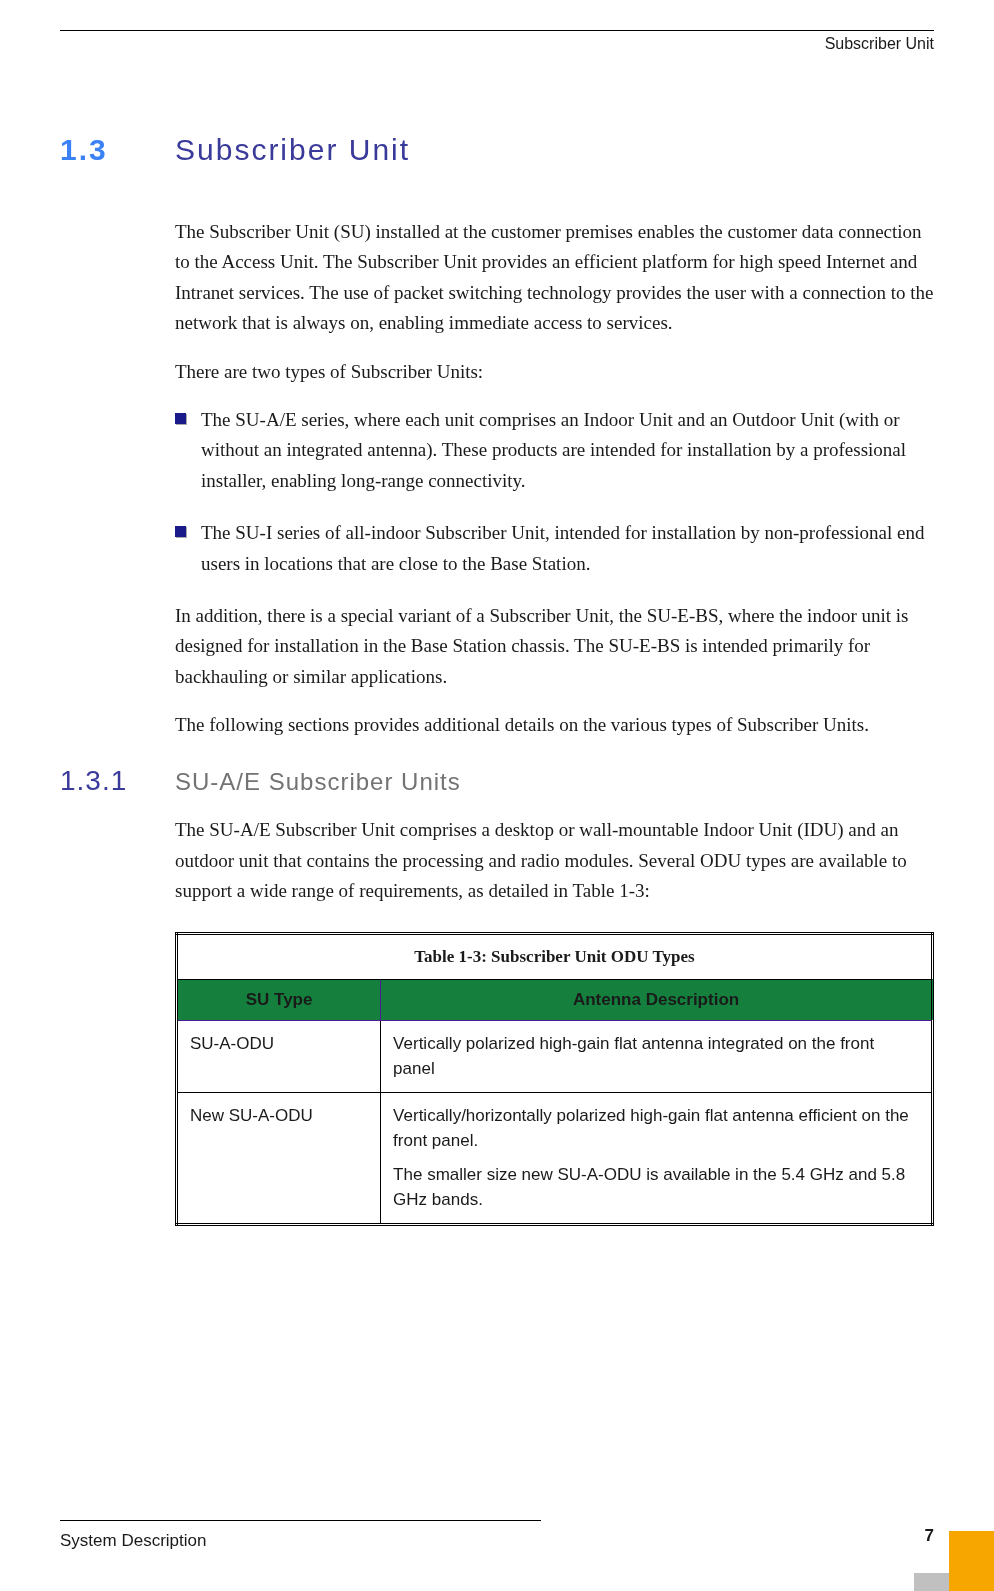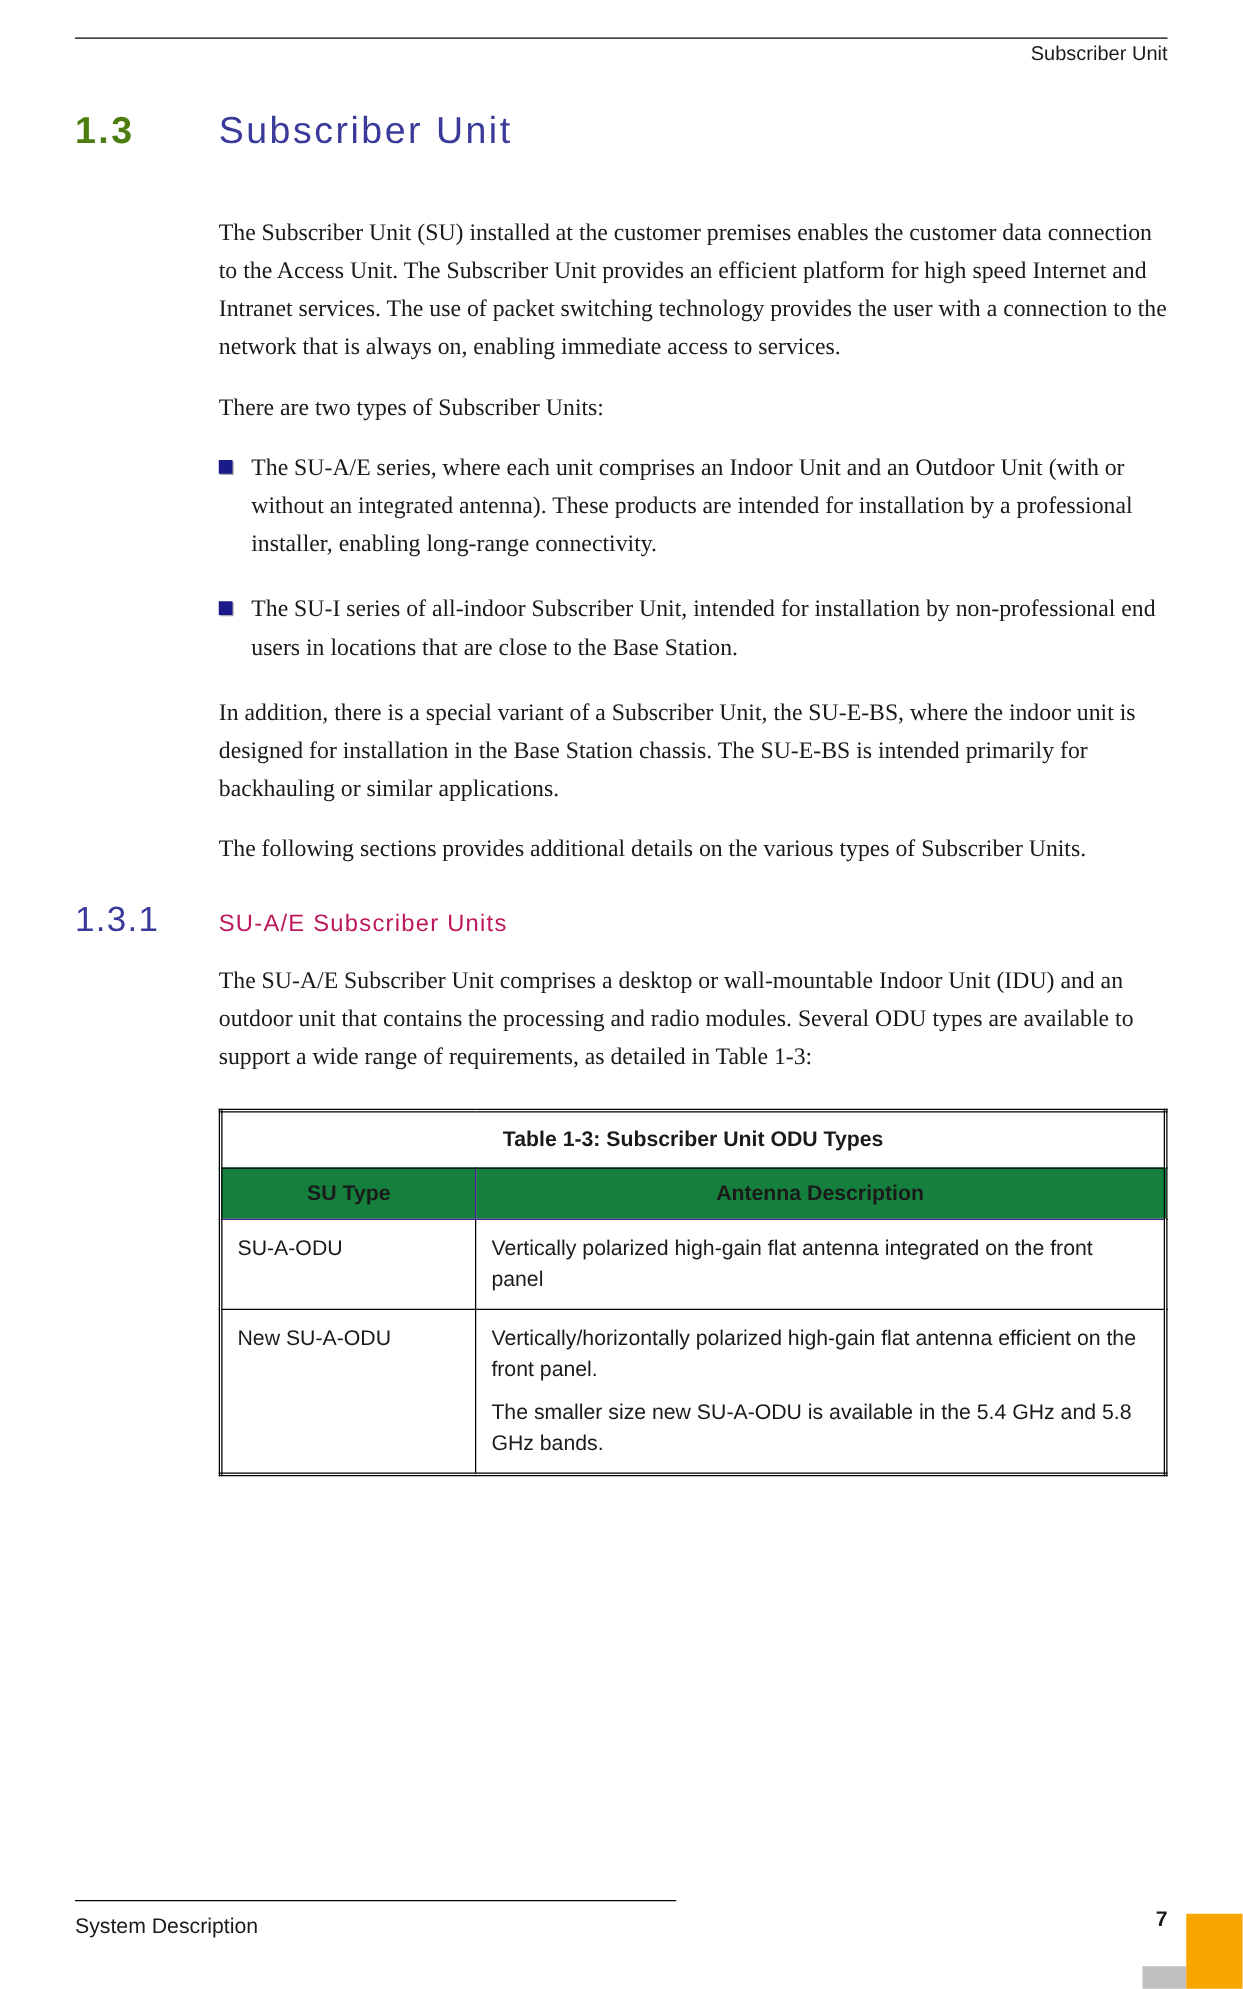--- a/index.html
+++ b/index.html
@@ -37,10 +37,11 @@
       font-family: Verdana, Arial, sans-serif;
       font-size: 30px;
       font-weight: bold;
-      color: #4d7c0f;
+      color: #3b82f6;
       letter-spacing: 2px;
       width: 115px;
       flex-shrink: 0;
+      margin-top: 45px;
     }
     .section-title {
       font-family: Verdana, Arial, sans-serif;

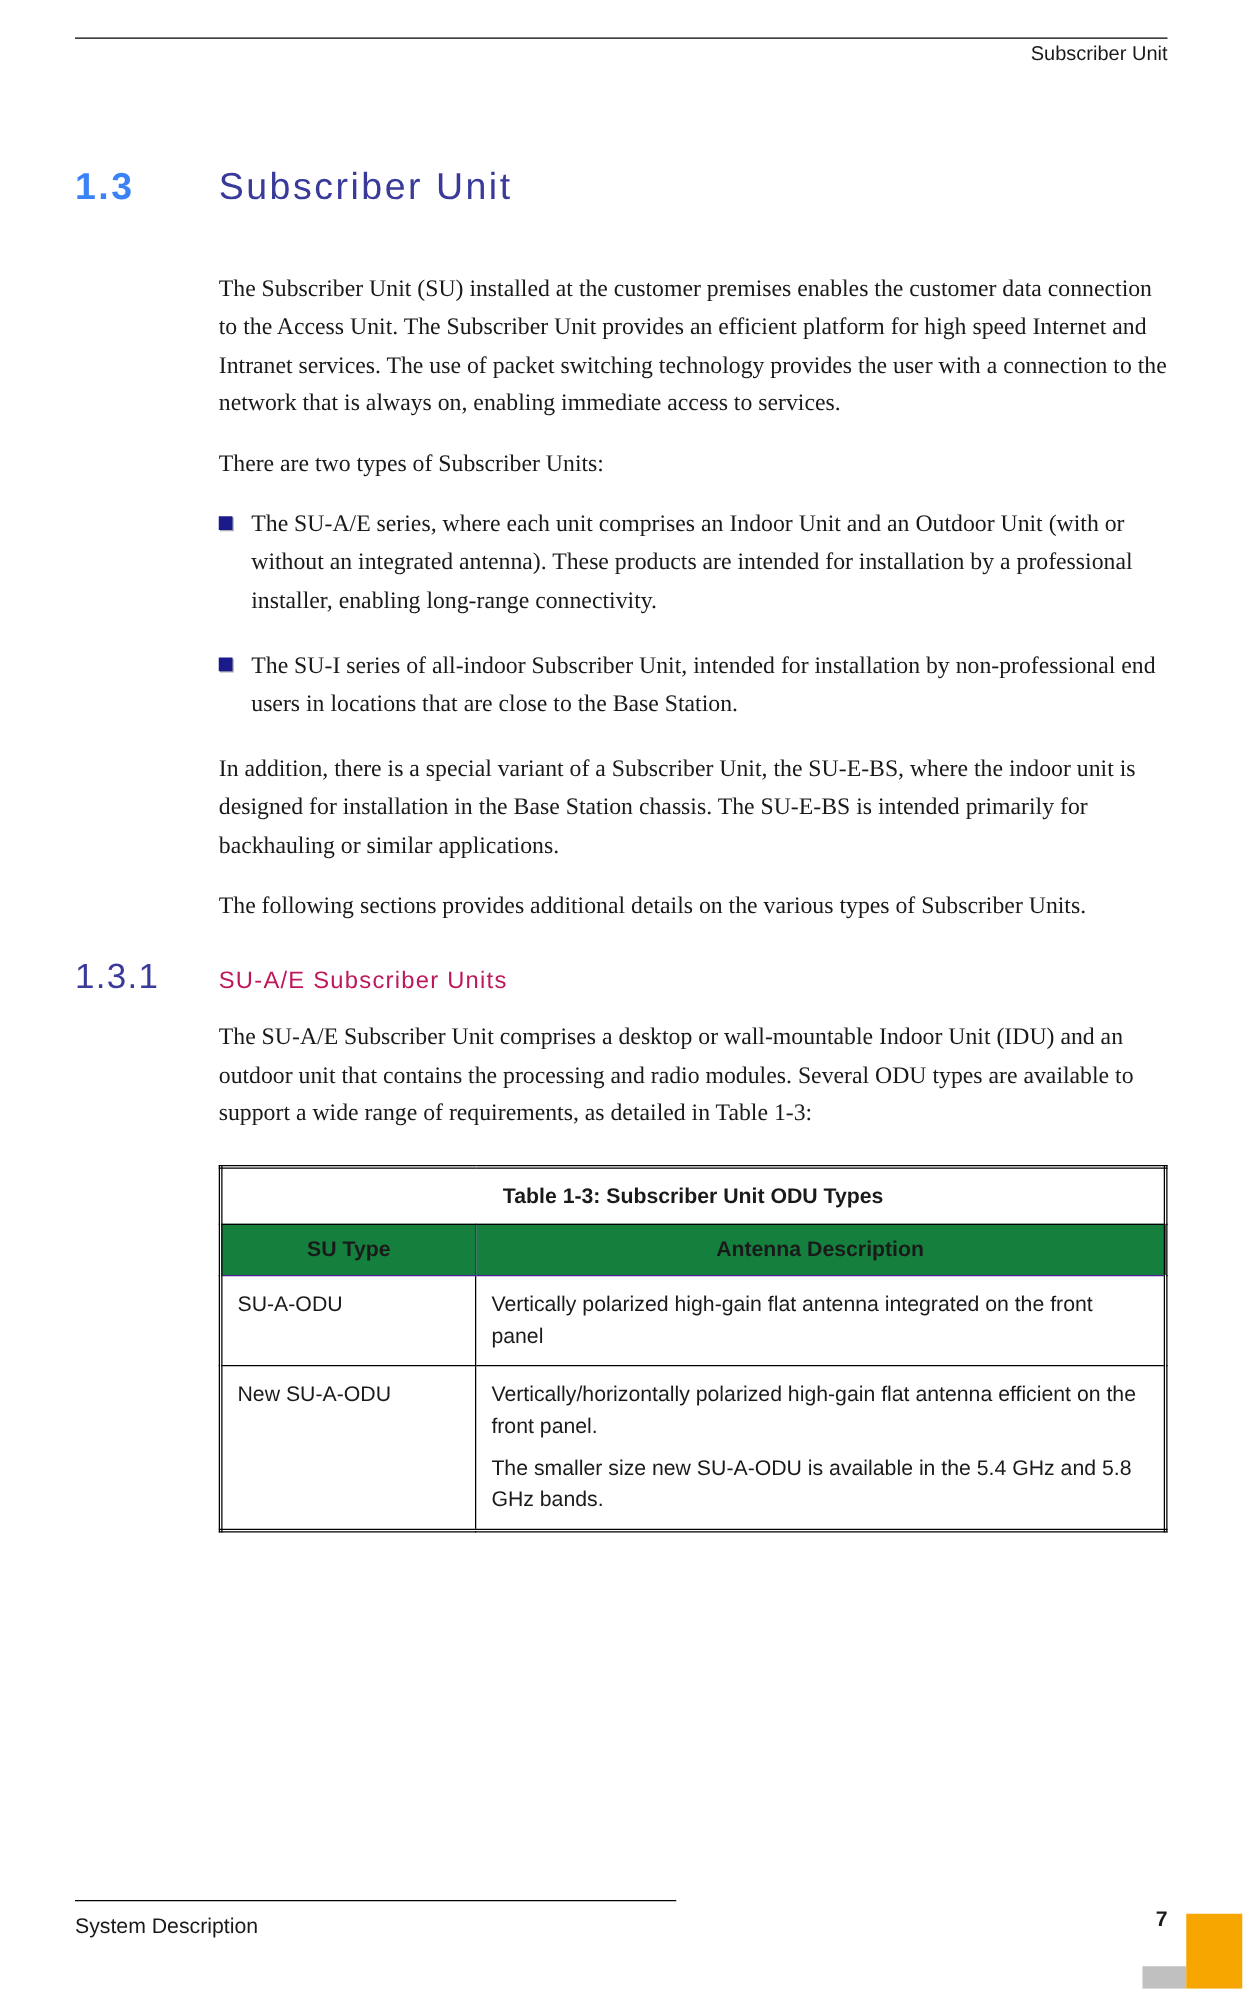--- a/index.html
+++ b/index.html
@@ -67,9 +67,9 @@
     }
     .subsection-title {
       font-family: Verdana, Arial, sans-serif;
-      font-size: 19px;
+      font-size: 24px;
       font-weight: normal;
-      color: #be185d;
+      color: #737373;
       letter-spacing: 1px;
     }
     .body-text {

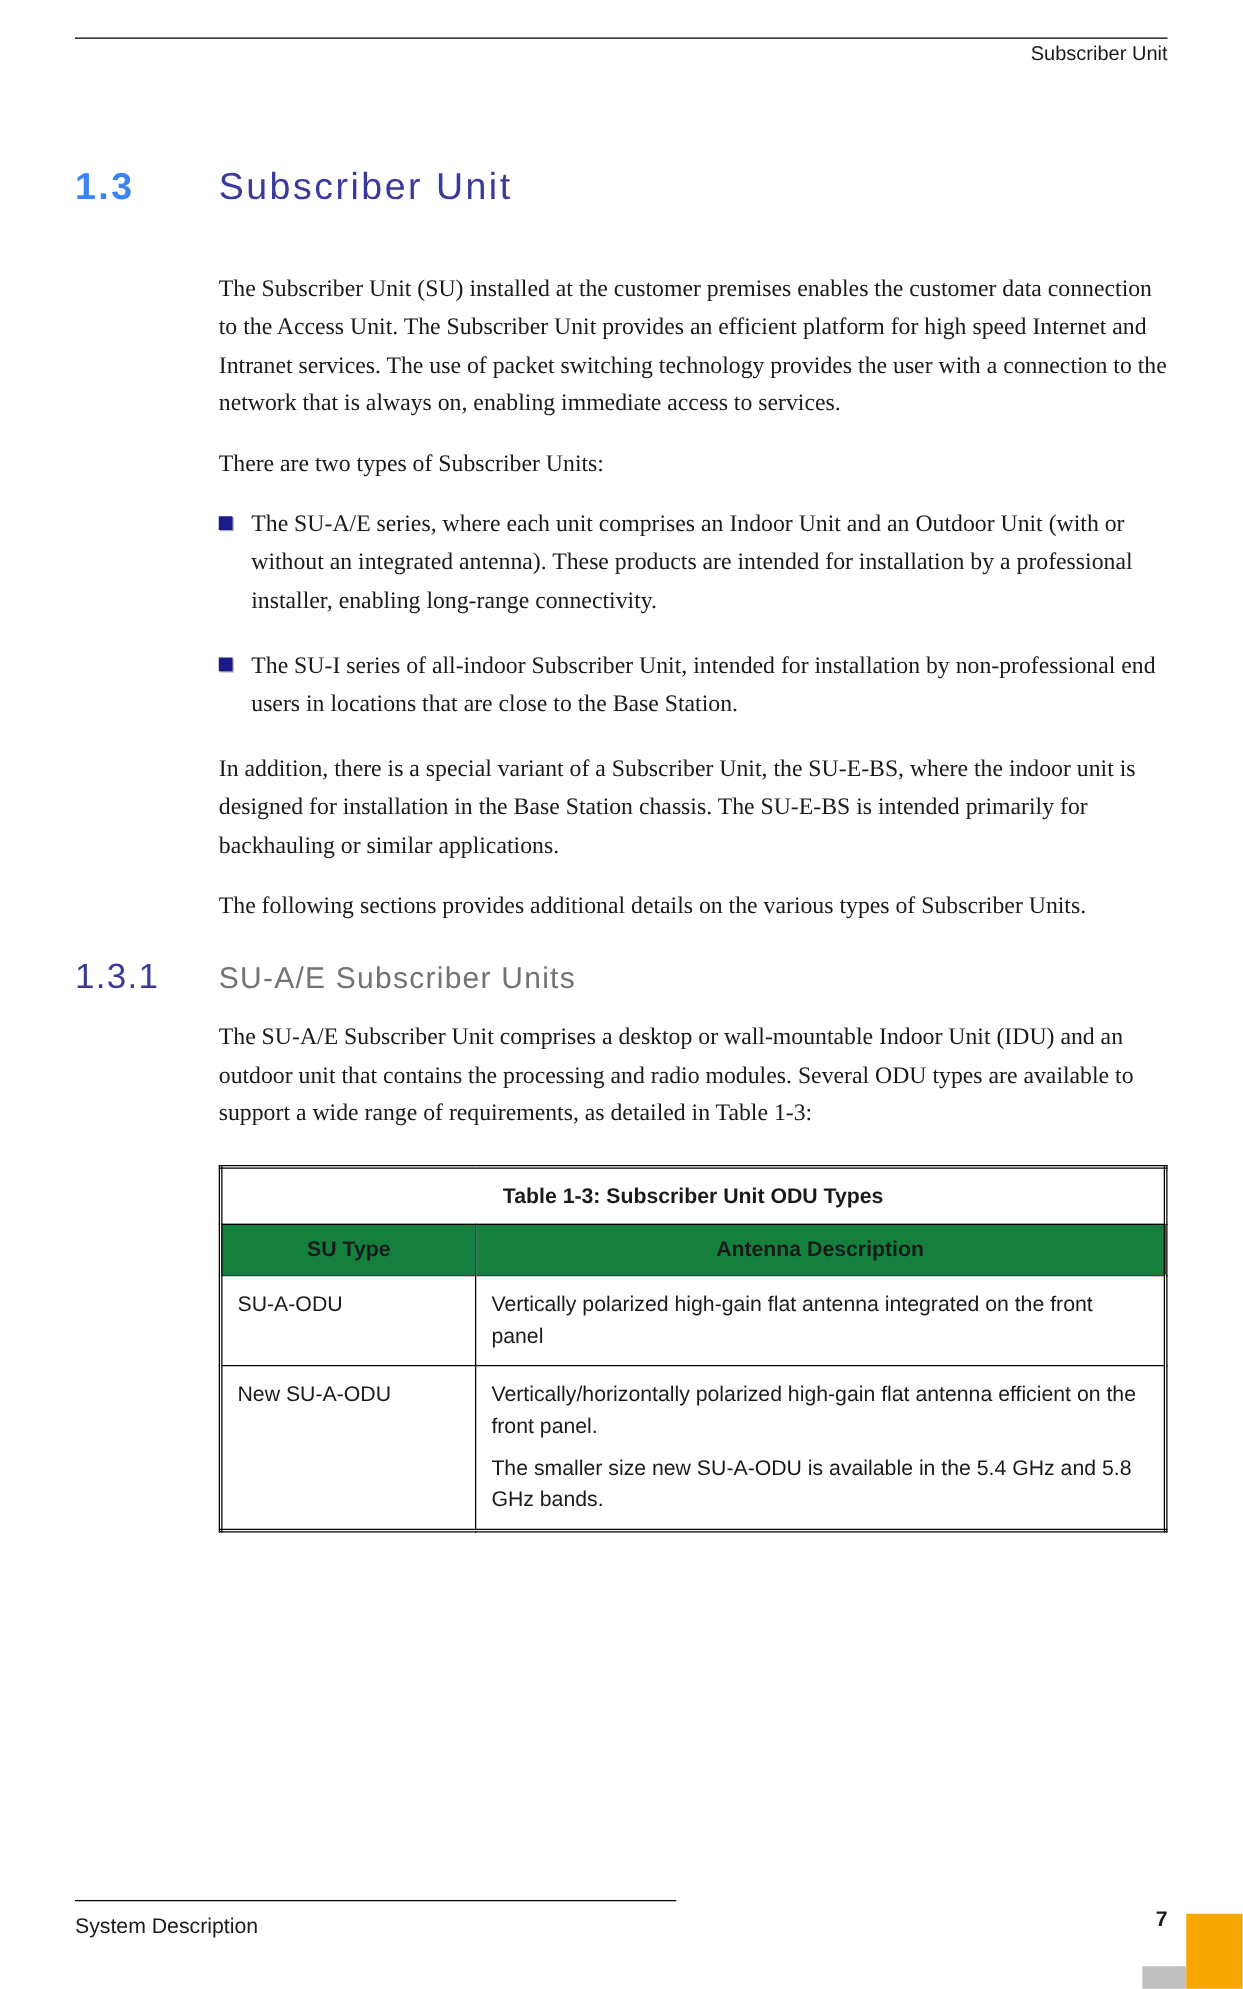--- a/index.html
+++ b/index.html
@@ -109,7 +109,7 @@
       border: 3px double #000;
     }
     th.table-title {
-      font-family: Liberation Sans, sans-serif;
+      font-family: Liberation Serif, serif;
       font-size: 17px;
       font-weight: bold;
       text-align: center;

